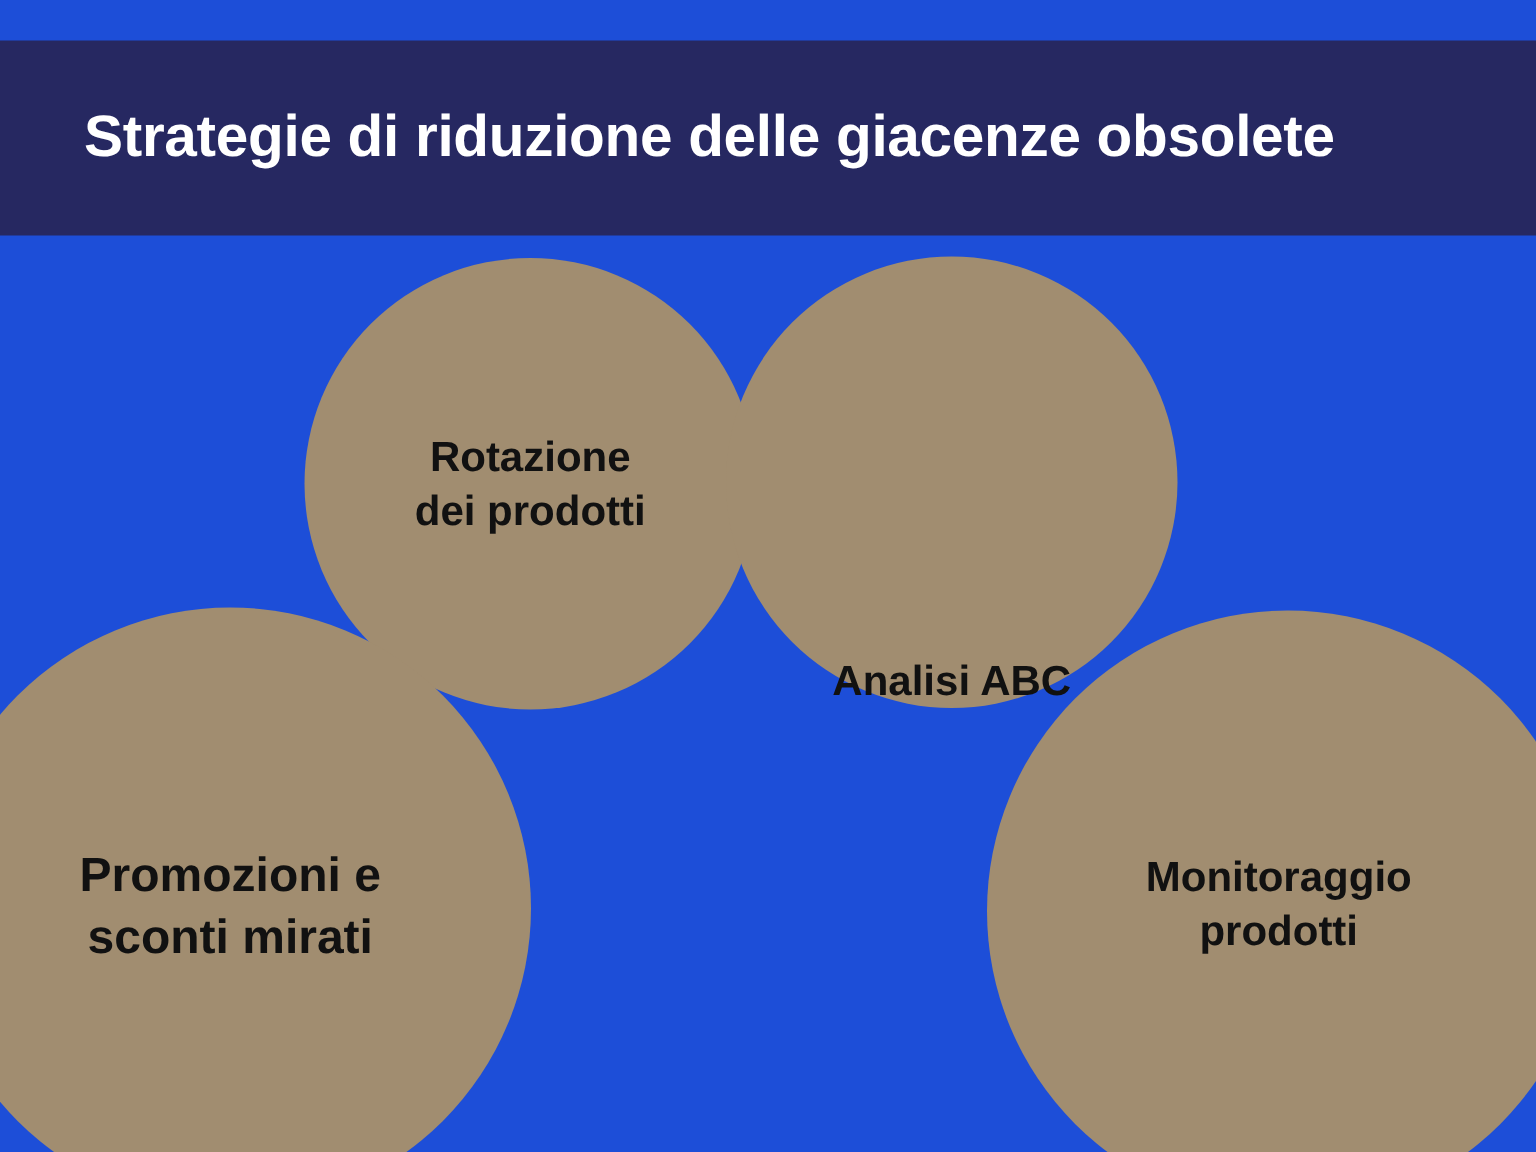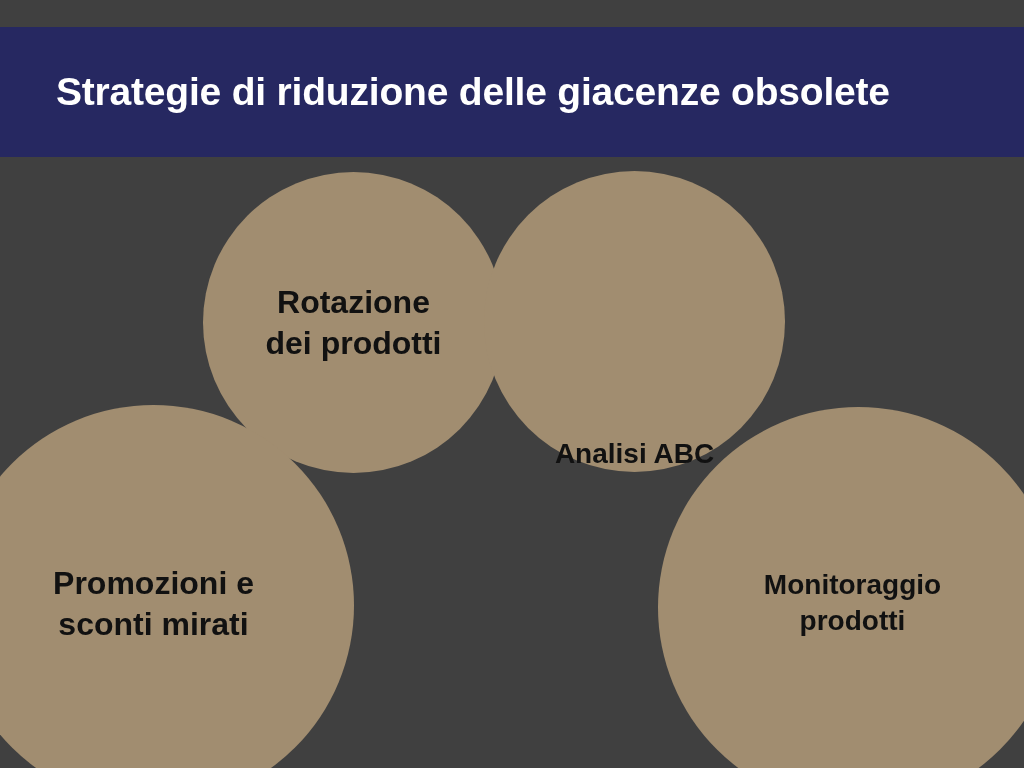--- a/index.html
+++ b/index.html
@@ -15,7 +15,7 @@
     position: relative;
     width: 1024px;
     height: 768px;
-    background: #404040;
+    background: #1d4ed8;
     overflow: hidden;
   }
   .title-banner {

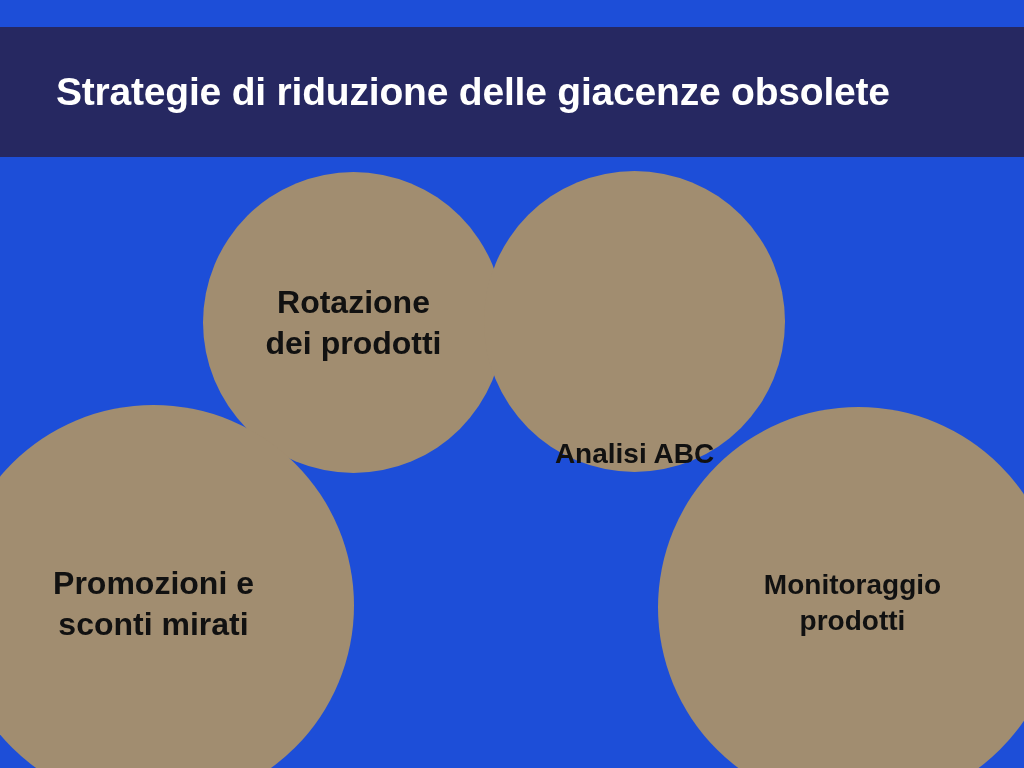--- a/index.html
+++ b/index.html
@@ -66,7 +66,7 @@
     height: 301px;
     z-index: 2;
   }
-  .bubble-rotazione .bubble-label { font-size: 32px; }
+  .bubble-rotazione .bubble-label { font-size: 28px; }
 
   
   .bubble-analisi {

